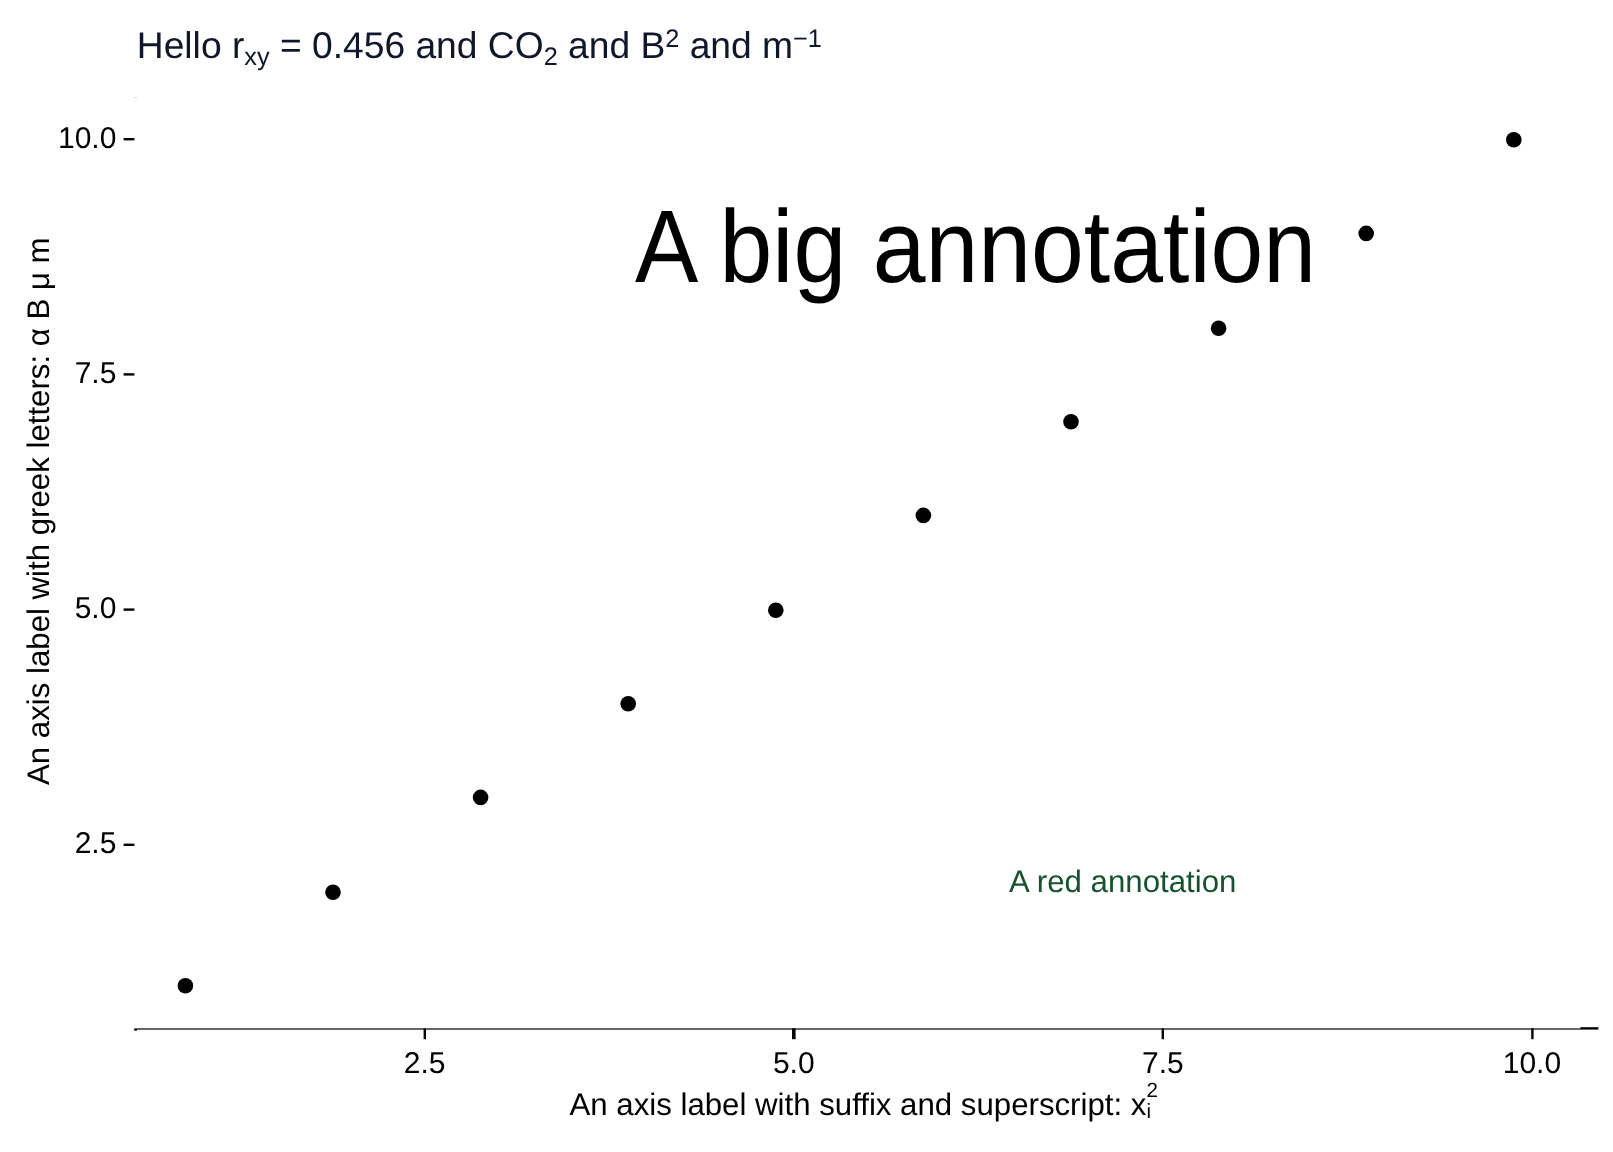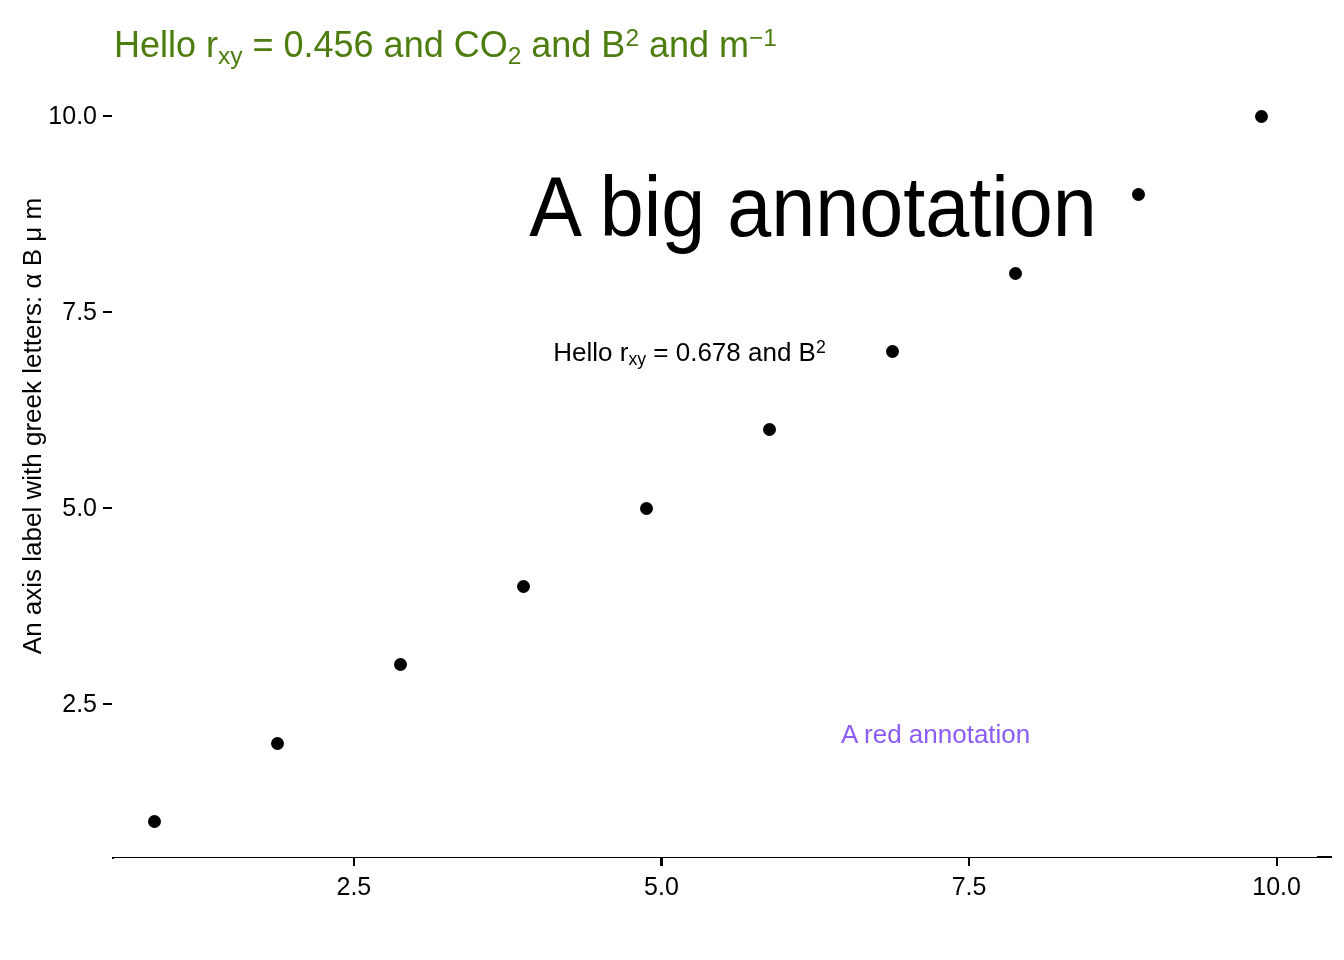--- a/index.html
+++ b/index.html
@@ -26,10 +26,10 @@
     position: absolute;
     left: 114px;
     top: 18px;
-    font-size: 36px;
-    line-height: 40px;
-    white-space: nowrap;
-    color: #4d7c0f;
+    font-size: 31px;
+    line-height: 30px;
+    white-space: nowrap;
+    color: #0f172a;
   }
   .plot-title sub { font-size: 0.68em; vertical-align: -0.28em; }
   .plot-title sup { font-size: 0.68em; vertical-align: 0.45em; }

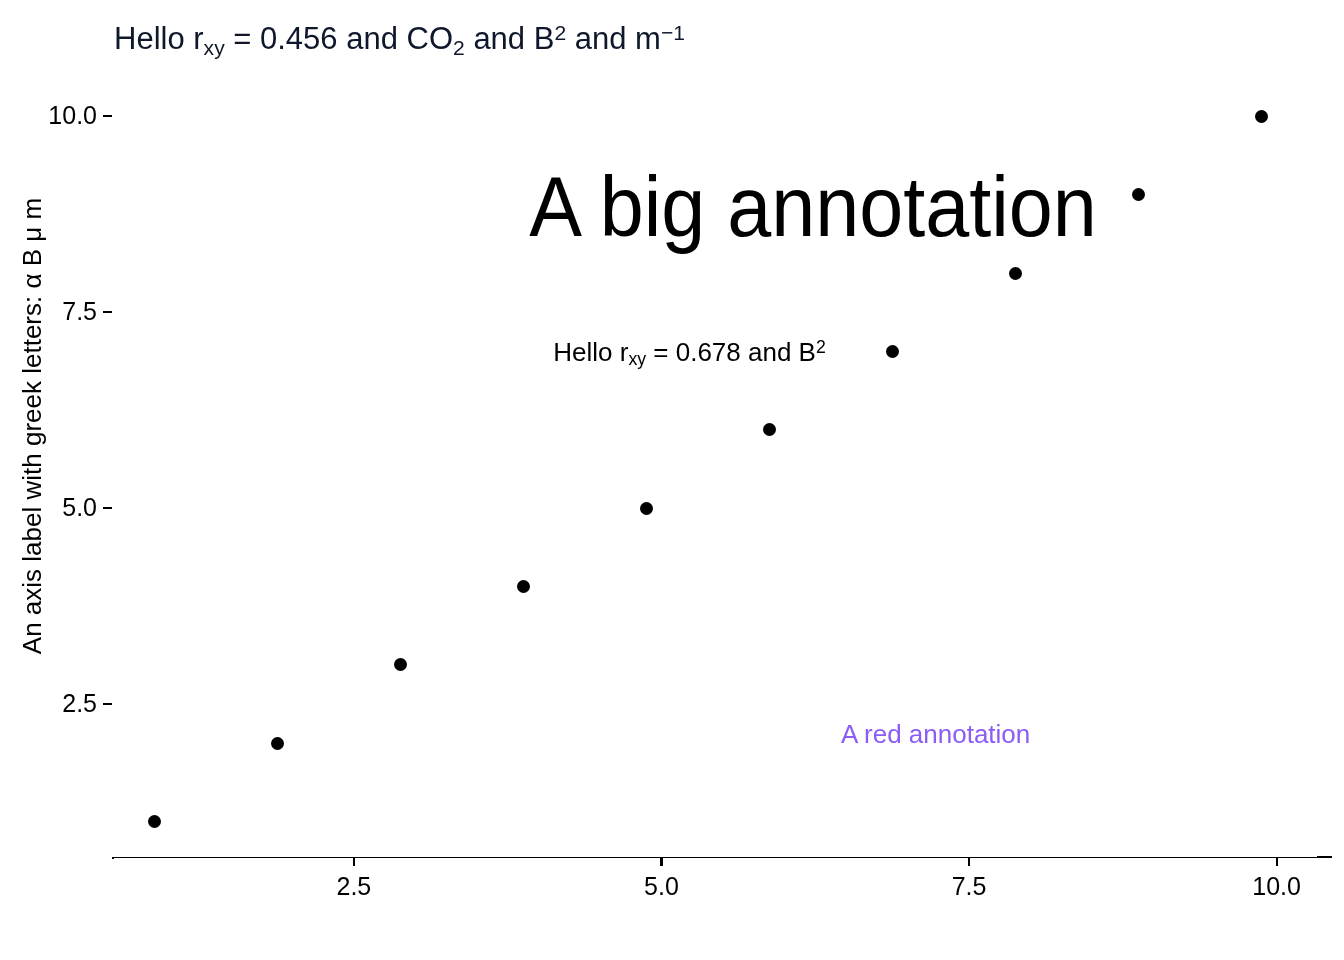--- a/index.html
+++ b/index.html
@@ -219,7 +219,6 @@
       <div class="pt" title="9, 9" style="left: 1039.61px; top: 113.657px; background: rgb(0, 0, 0);"></div>
       <div class="pt" title="10, 10" style="left: 1162.64px; top: 35.2727px; background: rgb(0, 0, 0);"></div>
       <div class="anno anno-big" style="left: 713.576px; top: 125.414px; color: rgb(0, 0, 0);">A big annotation</div>
-      <div class="anno anno-mid" style="left: 590.545px; top: 271.992px; color: rgb(0, 0, 0);"><span>Hello r</span><sub>xy</sub><span> = 0.678 and B</span><sup>2</sup></div>
       <div class="anno anno-red" style="left: 836.606px; top: 652.937px; color: #8b5cf6;">A red annotation</div>
     </div>
 

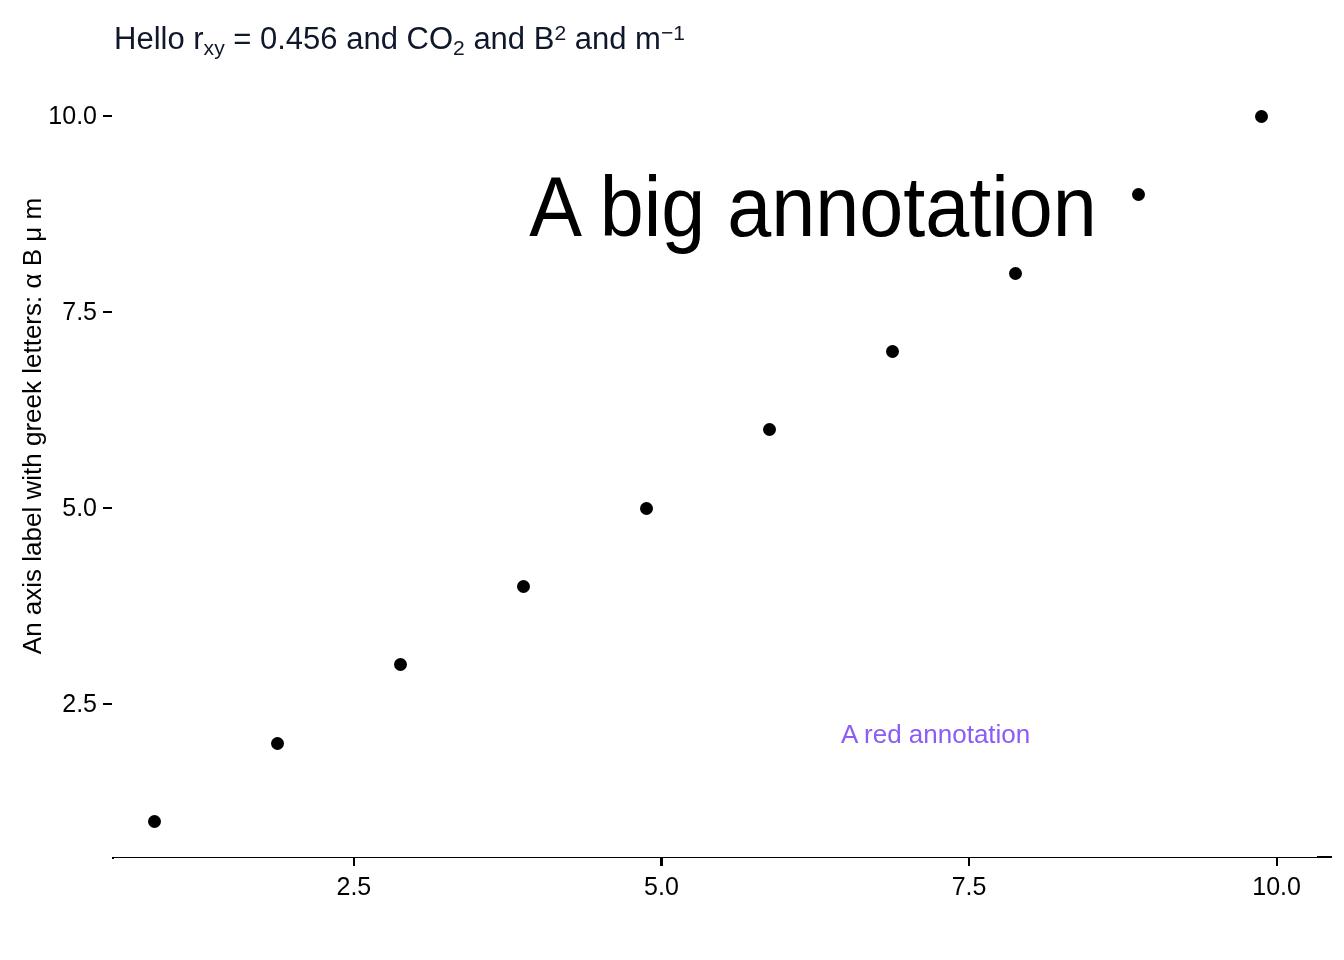--- a/index.html
+++ b/index.html
@@ -219,7 +219,7 @@
       <div class="pt" title="9, 9" style="left: 1039.61px; top: 113.657px; background: rgb(0, 0, 0);"></div>
       <div class="pt" title="10, 10" style="left: 1162.64px; top: 35.2727px; background: rgb(0, 0, 0);"></div>
       <div class="anno anno-big" style="left: 713.576px; top: 125.414px; color: rgb(0, 0, 0);">A big annotation</div>
-      <div class="anno anno-red" style="left: 836.606px; top: 652.937px; color: #8b5cf6;">A red annotation</div>
+      <div class="anno anno-red" style="left: 836.606px; top: 652.937px; color: #14532d;">A red annotation</div>
     </div>
 
   <div id="ticks-layer">

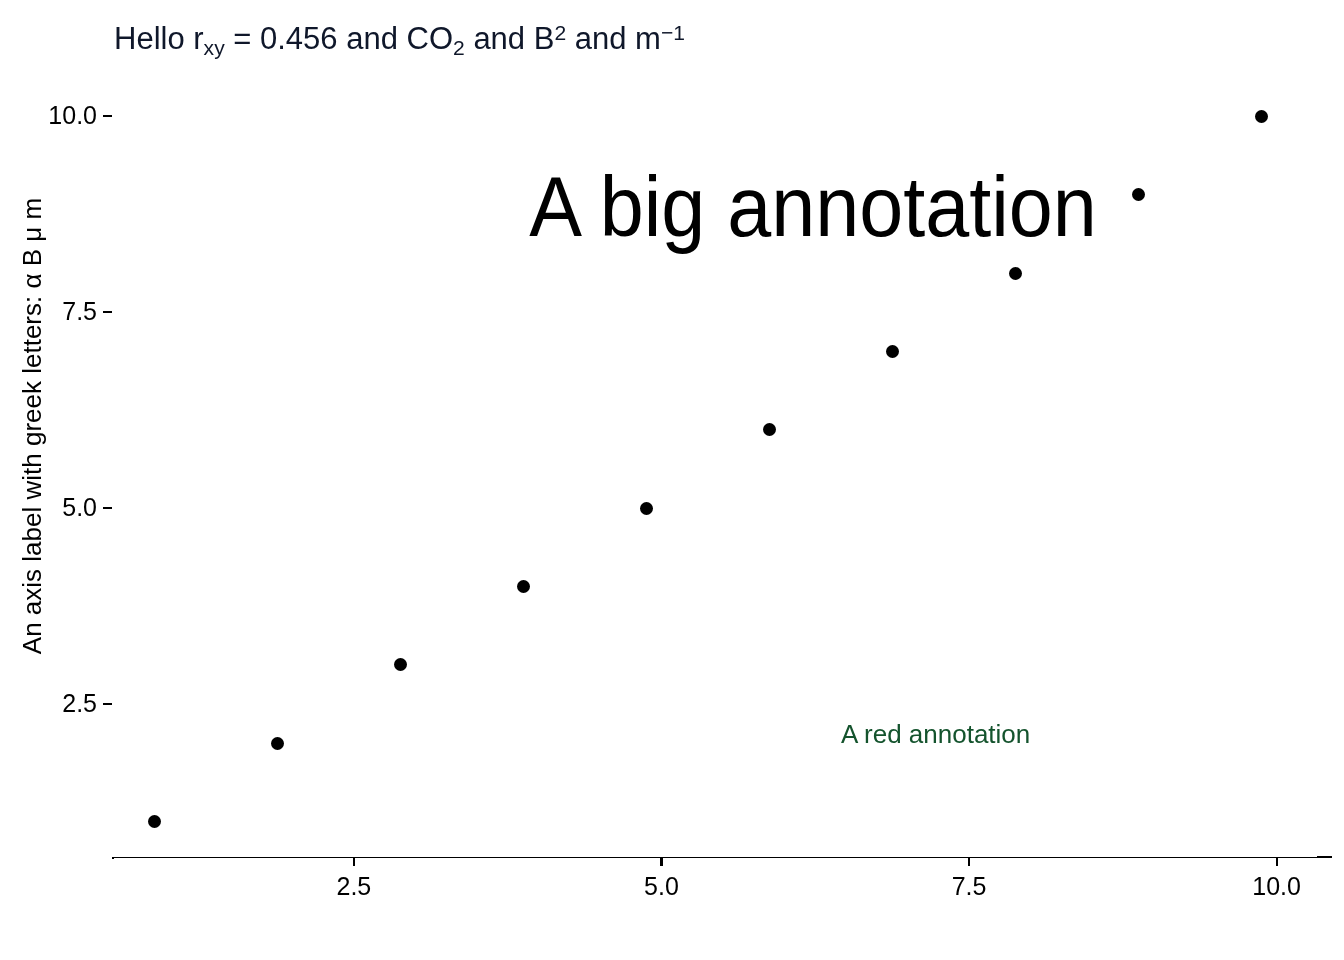--- a/index.html
+++ b/index.html
@@ -257,6 +257,9 @@
       </div>
     </div>
 
+  <div class="xlab">
+    <span>An axis label with suffix and superscript: x</span><span class="stack"><span class="sup">2</span><span class="sub">i</span></span>
+  </div>
 
   <div class="ylab-wrap">
     <div class="ylab">An axis label with greek letters: α B μ m</div>

